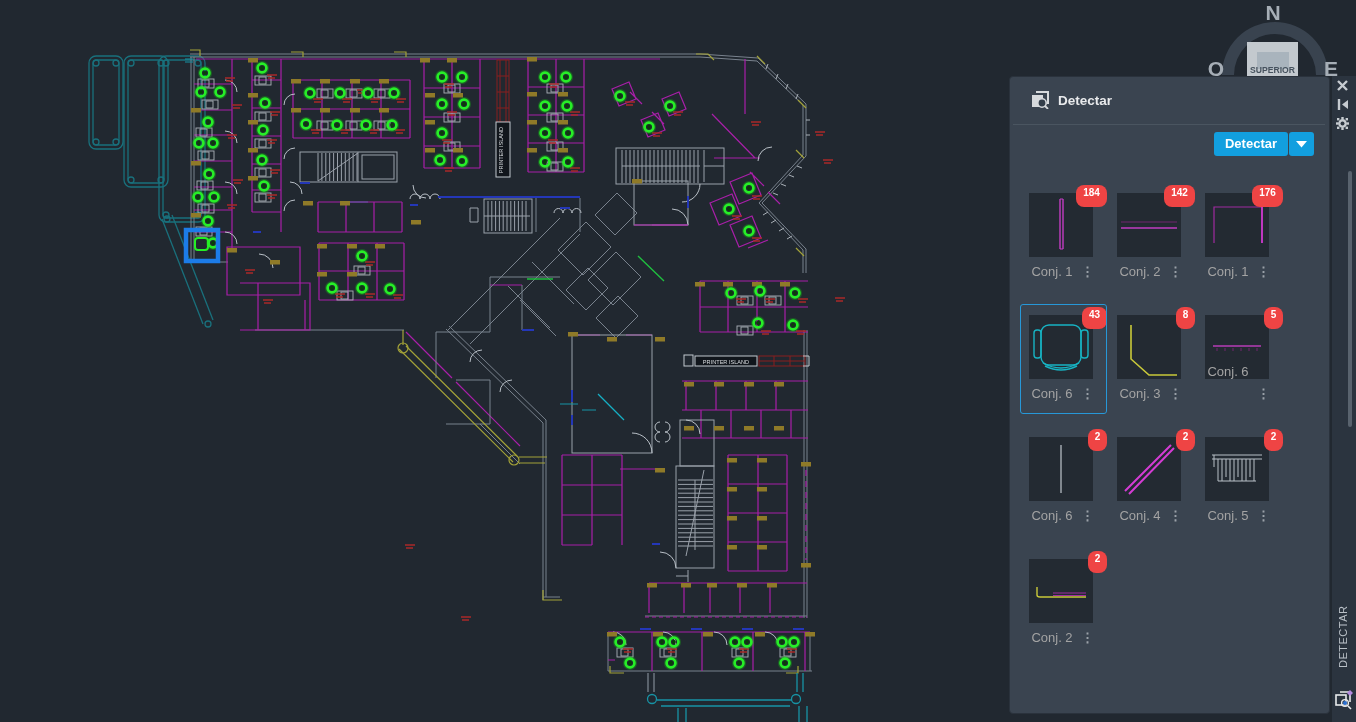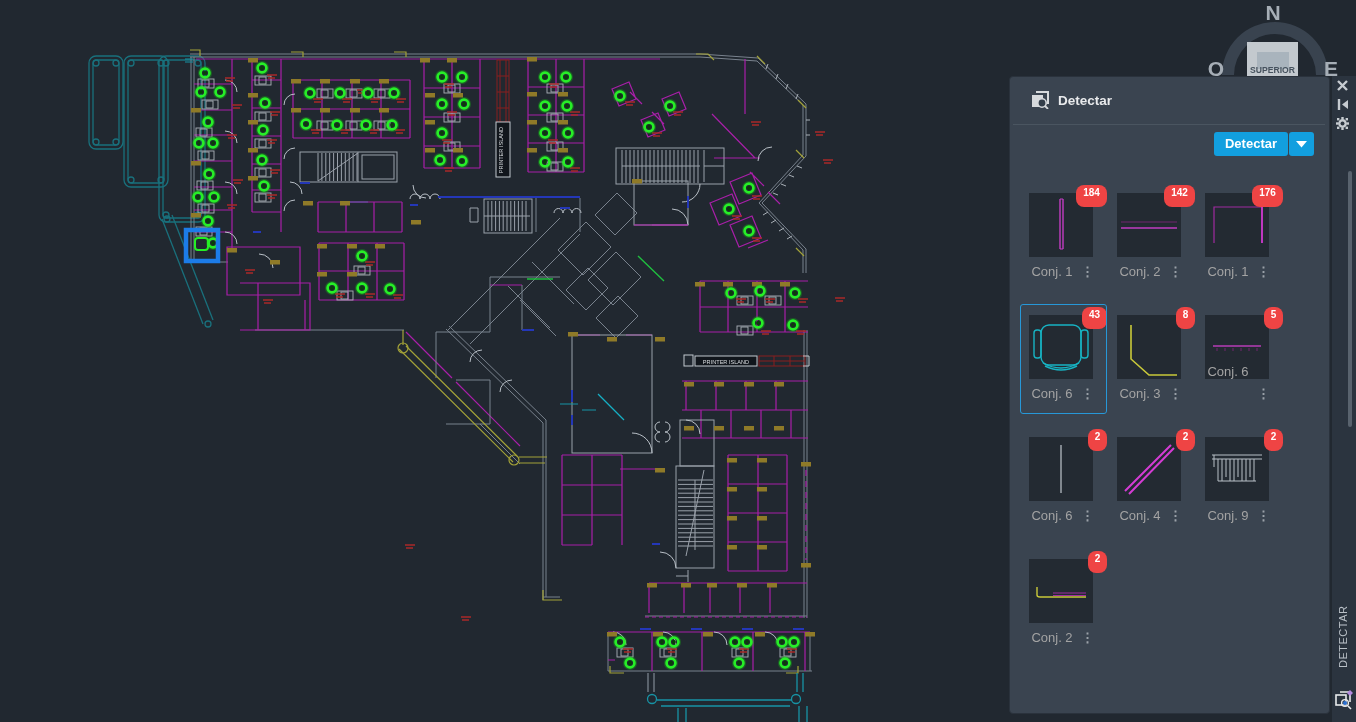--- a/index.html
+++ b/index.html
@@ -688,7 +688,7 @@
           </g>
         </svg></div>
 <div class="badge" style="left:1264px;top:429px;width:19px">2</div>
-<div class="tlabel" style="left:1193px;top:508px;width:70px">Conj. 9</div>
+<div class="tlabel" style="left:1193px;top:508px;width:70px">Conj. 5</div>
 <div class="dots" style="left:1257px;top:508px">⋮</div>
 <div class="tile" style="left:1029px;top:559px"><svg width="64" height="64">
           <path d="M8,28 V36 Q8,38 11,38 H57" stroke="#c9c93a" stroke-width="1.4" fill="none"></path>

